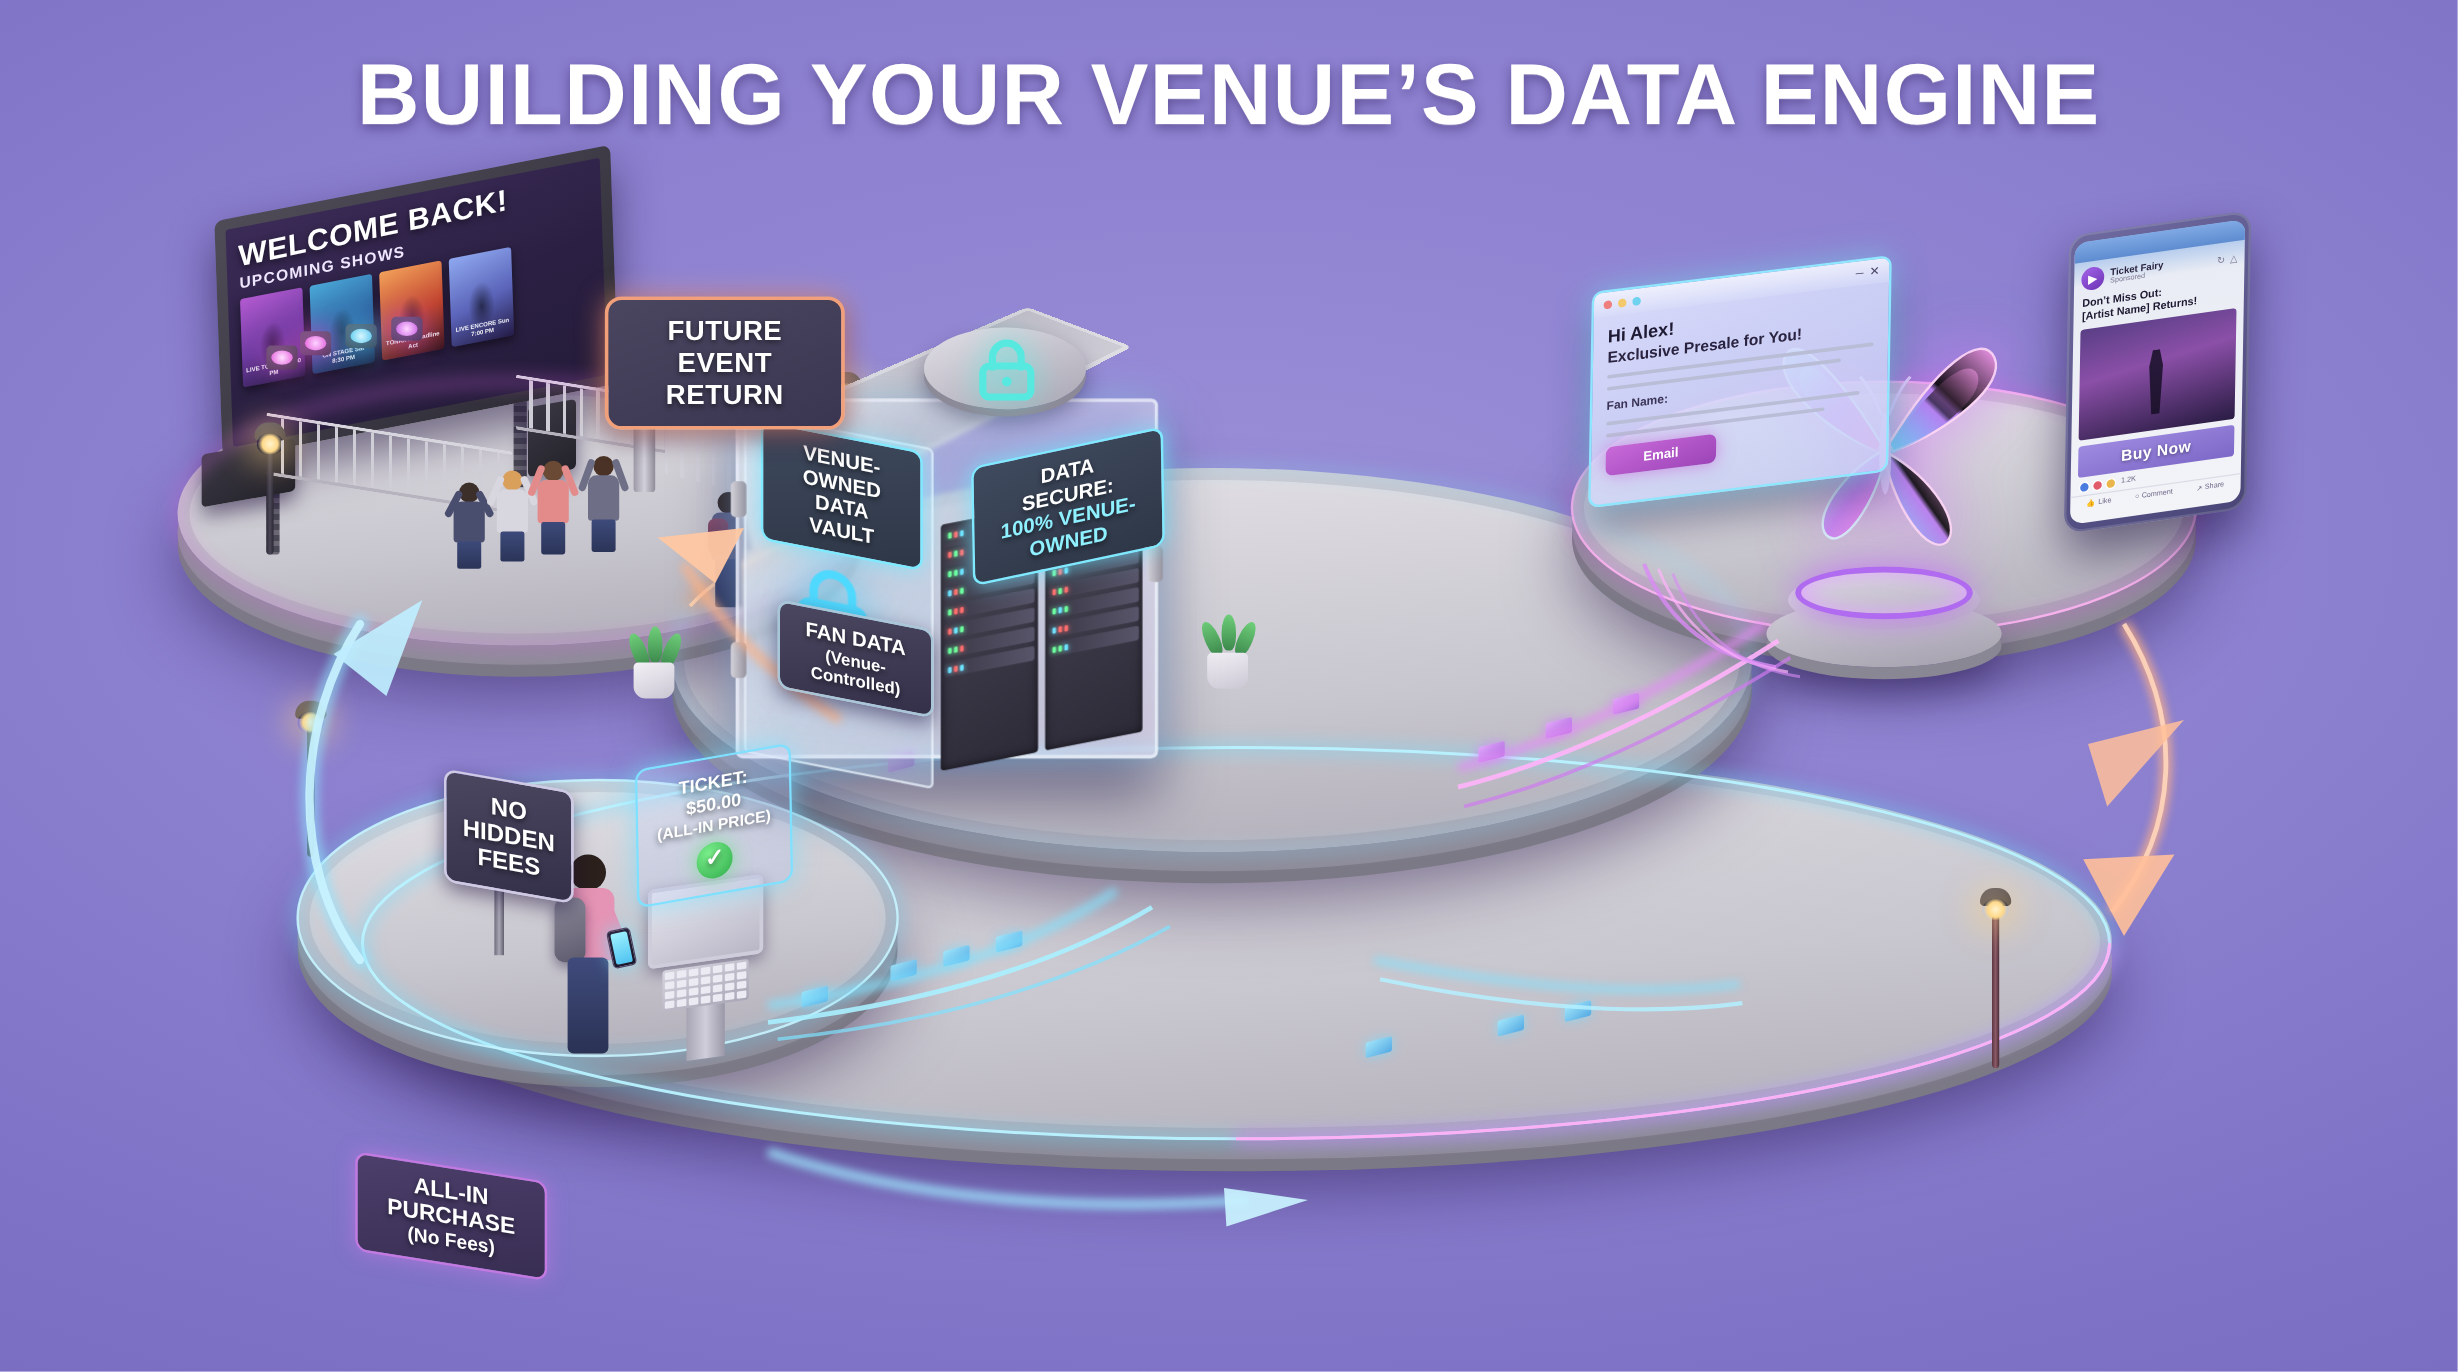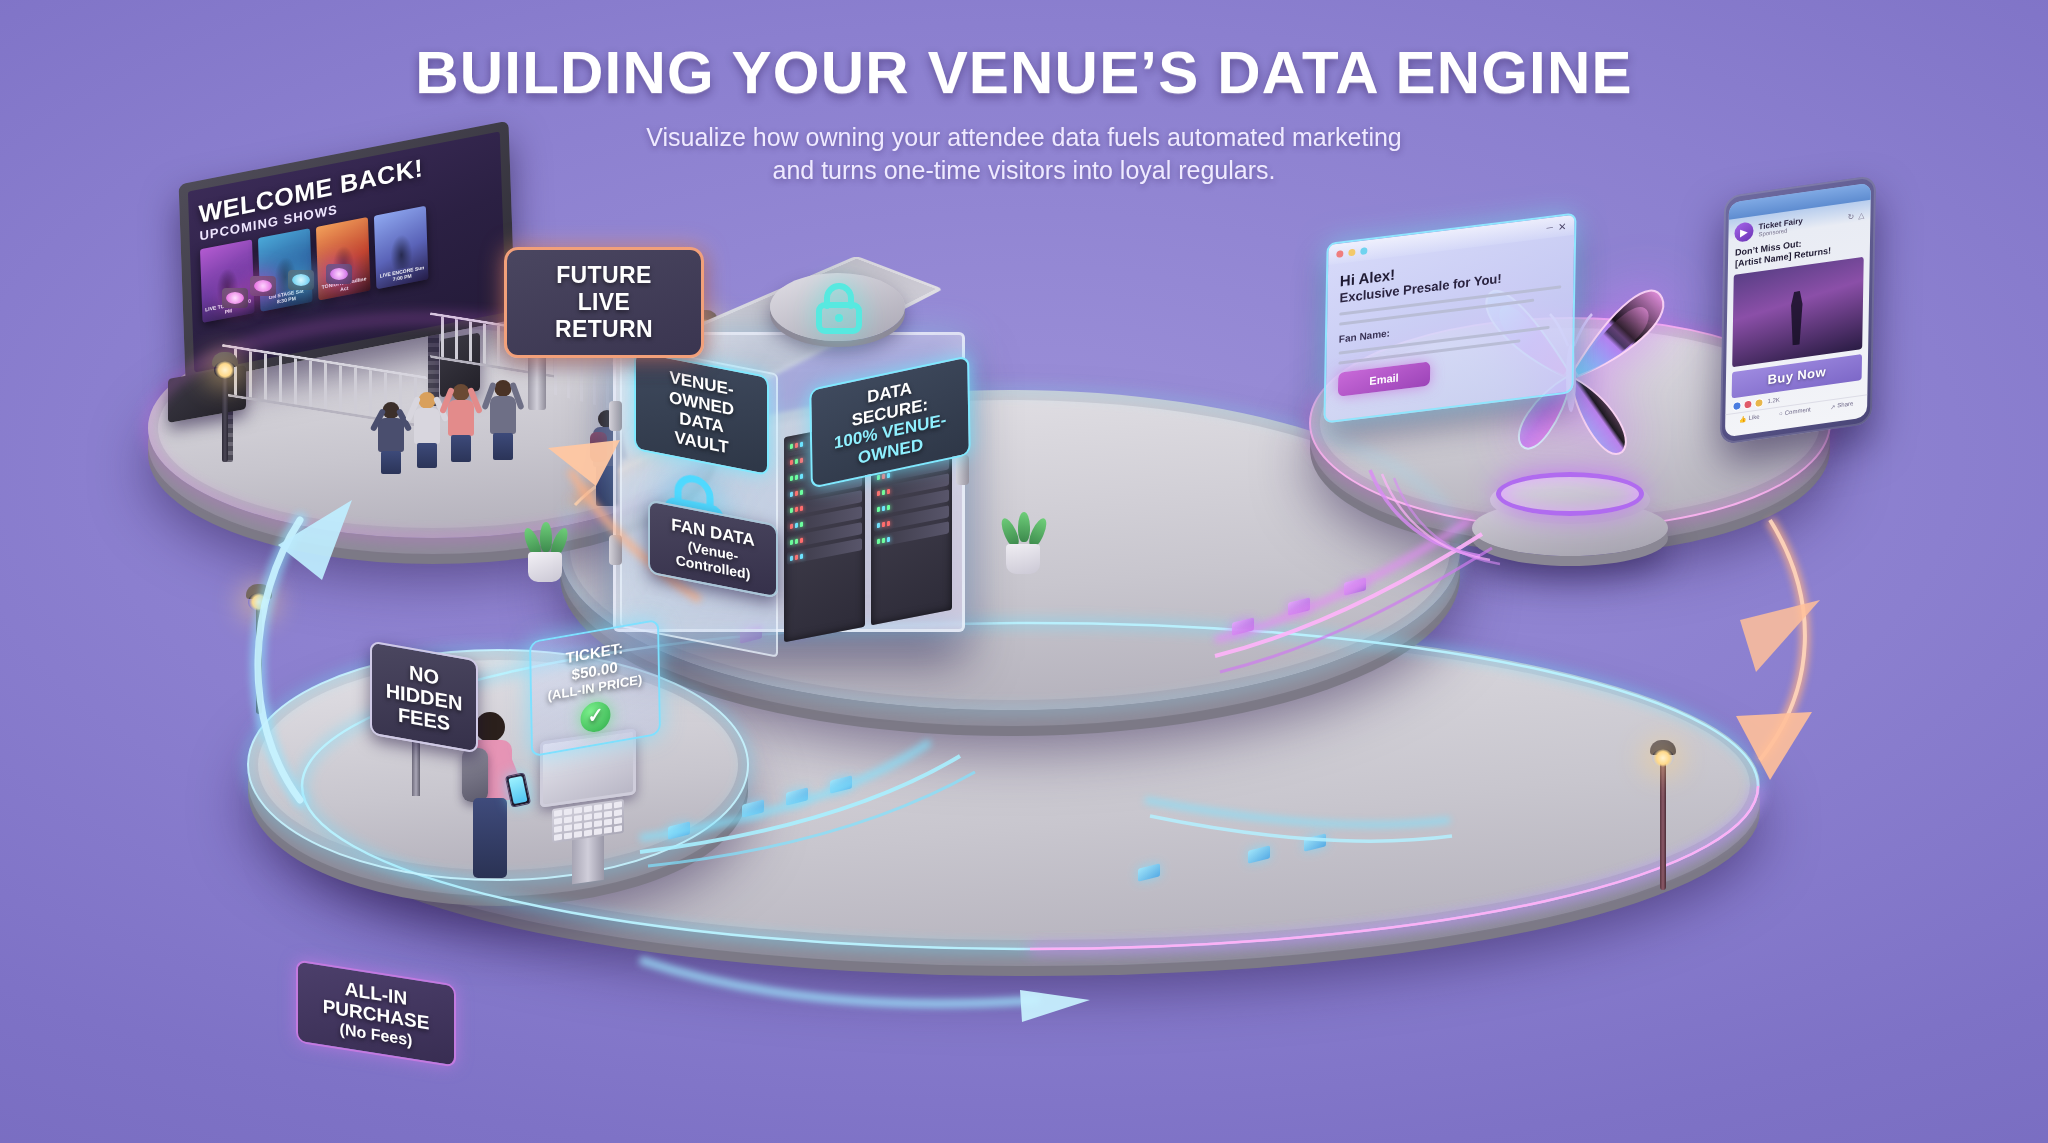--- a/index.html
+++ b/index.html
@@ -14,7 +14,7 @@
   #header { position: absolute; top: 0; left: 0; width: 2048px; text-align: center; z-index: 60; }
   #title {
     margin-top: 38px;
-    font-size: 60px;
+    font-size: 72px;
     font-weight: 900;
     letter-spacing: 1.2px;
     color: #ffffff;

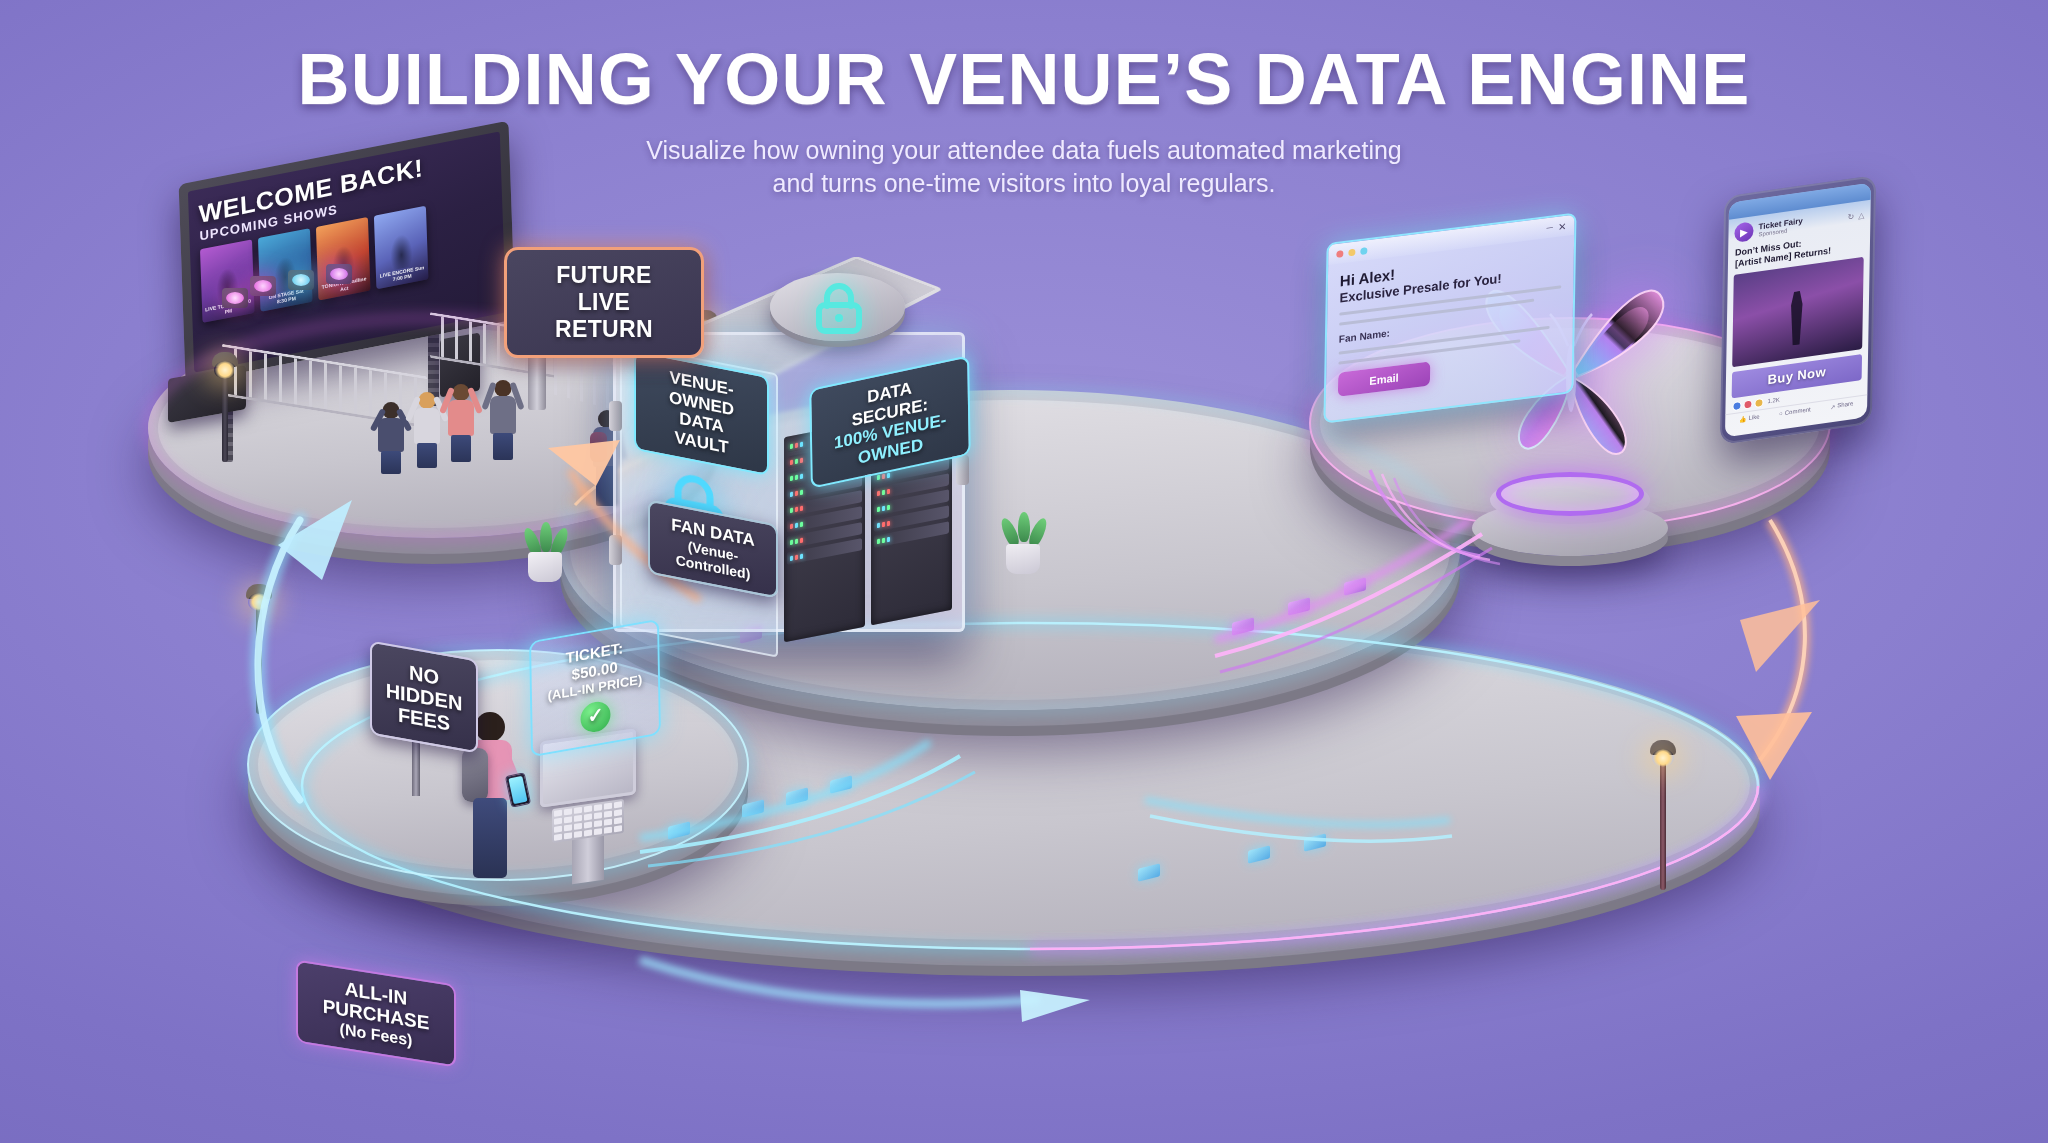--- a/index.html
+++ b/index.html
@@ -320,10 +320,6 @@
 
 <div id="header">
   <div id="title">BUILDING YOUR VENUE’S DATA ENGINE</div>
-  <div id="subtitle">
-    <div>Visualize how owning your attendee data fuels automated marketing</div>
-    <div>and turns one-time visitors into loyal regulars.</div>
-  </div>
 </div>
 
 <div id="scene">

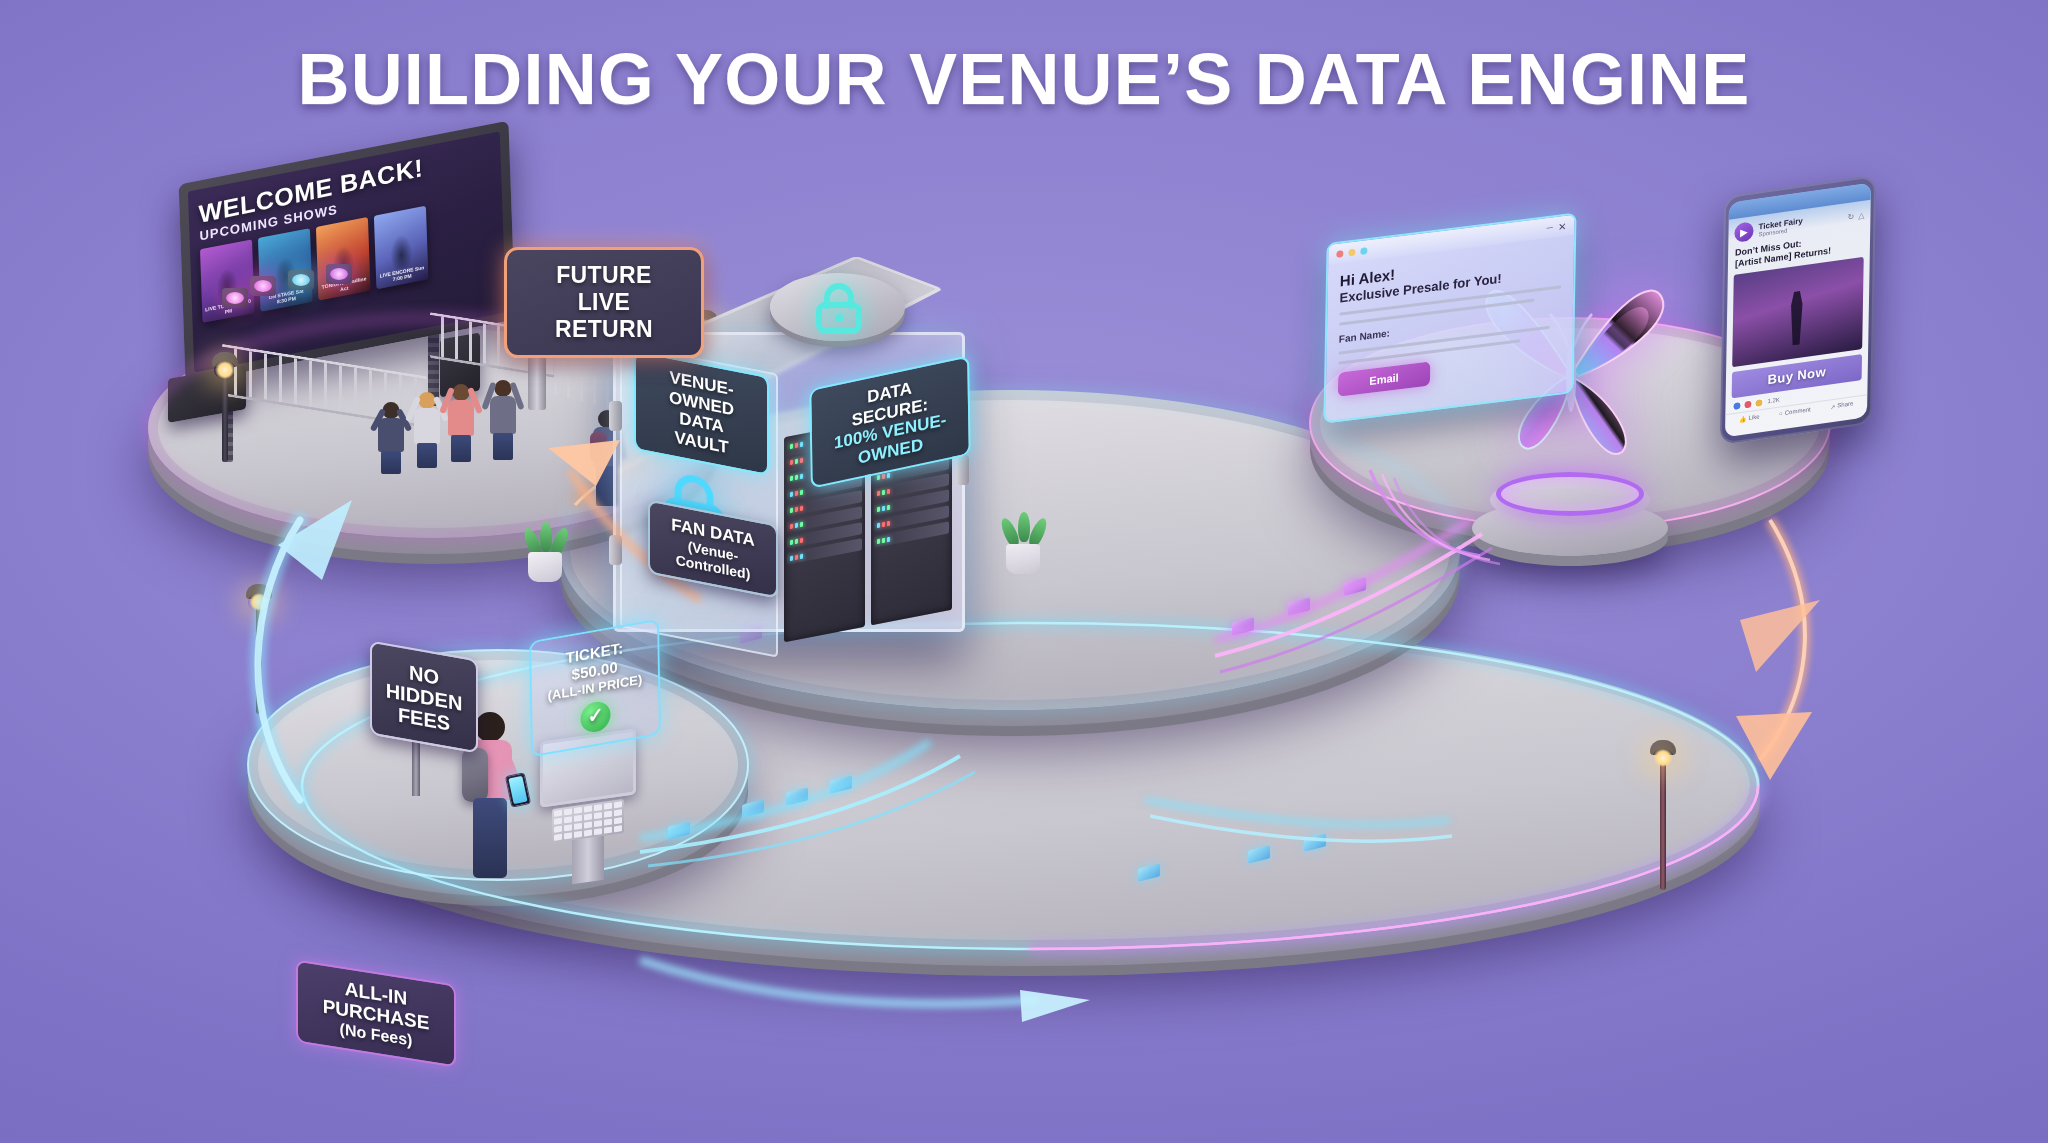--- a/index.html
+++ b/index.html
@@ -593,7 +593,7 @@
 
   <div class="badge orange" style="left:504px; top:247px; width:200px; font-size:23px;">
     <div>FUTURE</div>
-    <div>LIVE RETURN</div>
+    <div>EVENT RETURN</div>
   </div>
 
 

